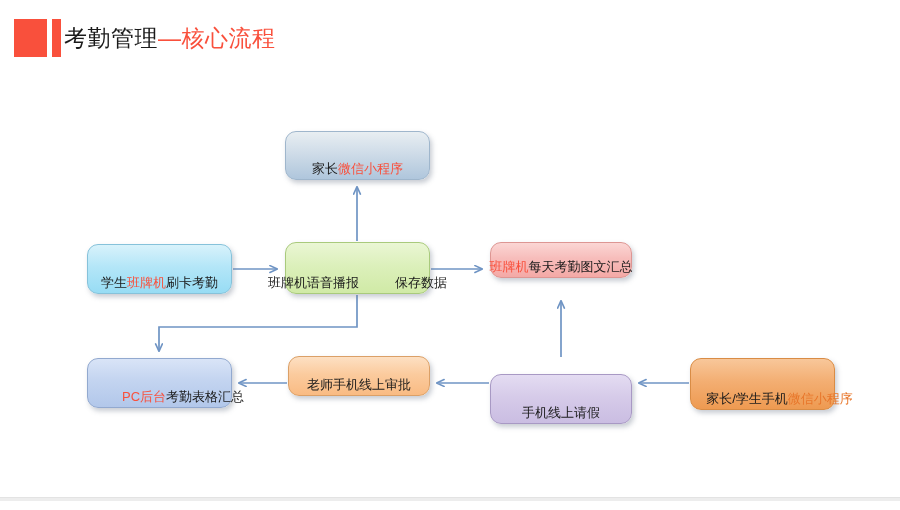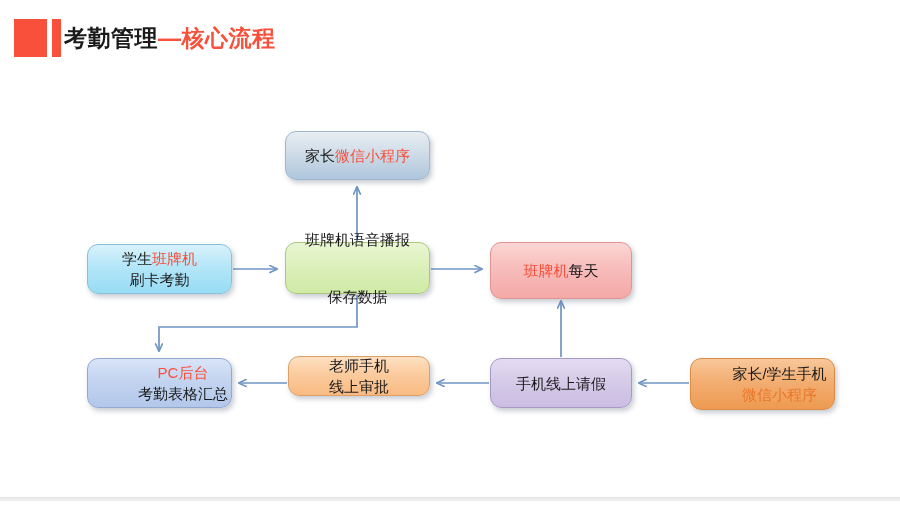--- a/index.html
+++ b/index.html
@@ -43,7 +43,7 @@
     left: 64px;
     top: 21px;
     font-size: 23px;
-    font-weight: bold;
+    font-weight: normal;
     letter-spacing: 0.5px;
     white-space: nowrap;
     line-height: 34px;

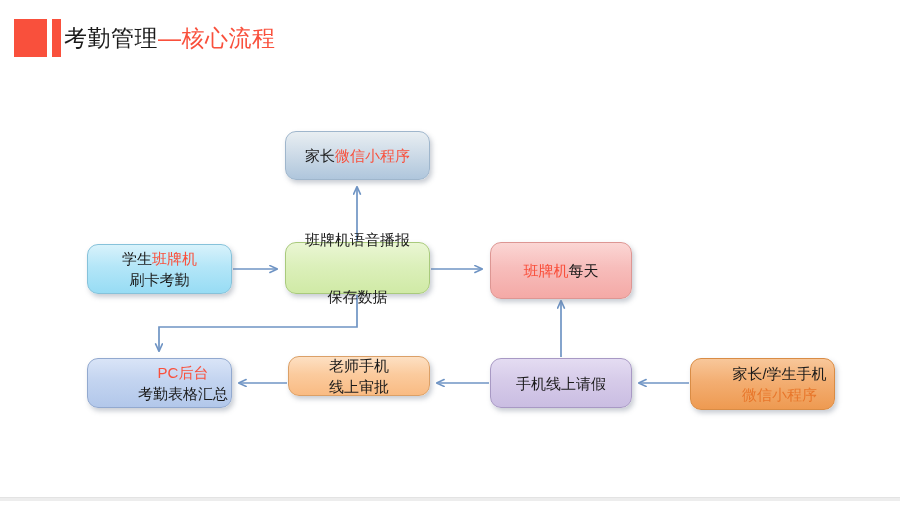--- a/index.html
+++ b/index.html
@@ -73,11 +73,11 @@
     border-radius: 11px;
     border: 1px solid rgba(120,140,170,0.75);
     display: flex;
-    flex-direction: column;
-    align-items: center;
+    flex-direction: row;
+    align-items: flex-end;
     justify-content: center;
     text-align: center;
-    font-size: 15px;
+    font-size: 13px;
     line-height: 21px;
     color: #1a1a1a;
     box-shadow: 2px 3px 5px rgba(110,120,140,0.38);

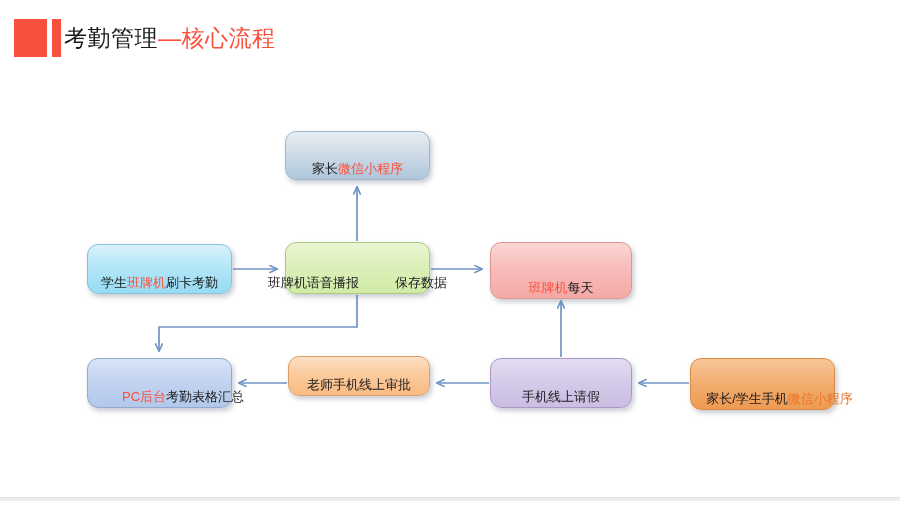--- a/index.html
+++ b/index.html
@@ -184,7 +184,7 @@
     <span class="ln">保存数据</span>
   </div>
 
-  <div class="node sty-pink" style="left:490px; top:242px; width:142px; height:57px;">
+  <div class="node sty-pink" style="left:490px; top:242px; width:142px; height:36px;">
     <span class="ln"><span class="em-red">班牌机</span><span>每天</span></span>
   </div>
 

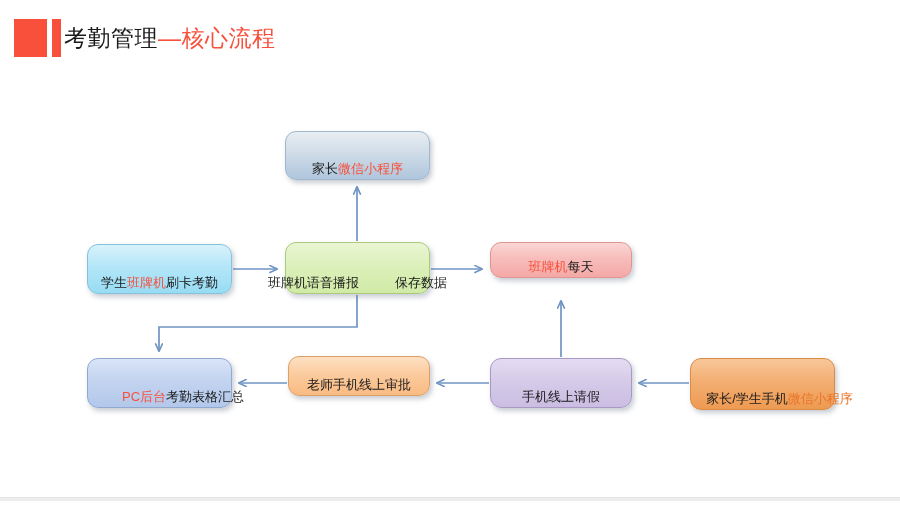--- a/index.html
+++ b/index.html
@@ -186,6 +186,7 @@
 
   <div class="node sty-pink" style="left:490px; top:242px; width:142px; height:36px;">
     <span class="ln"><span class="em-red">班牌机</span><span>每天</span></span>
+    <span class="ln">考勤图文汇总</span>
   </div>
 
   <div class="node sty-periwinkle" style="left:87px; top:358px; width:145px; height:50px;padding-left:47px;">

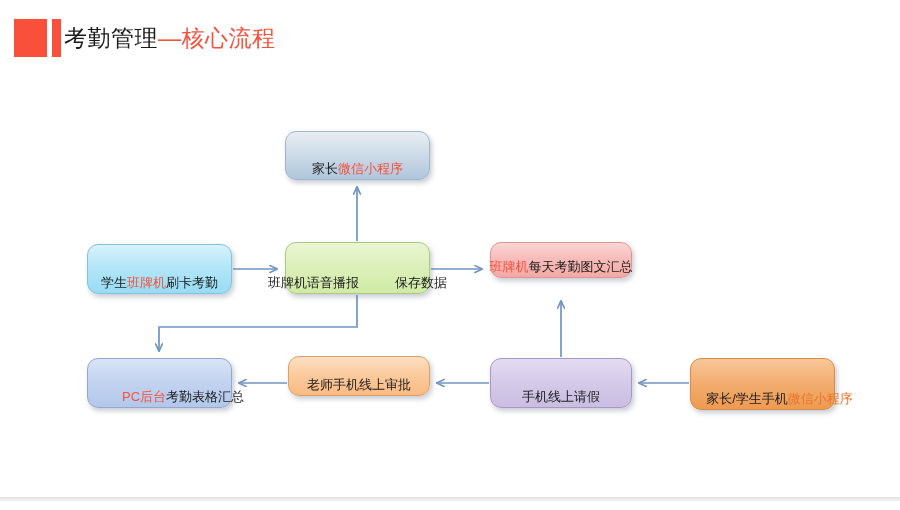--- a/index.html
+++ b/index.html
@@ -199,7 +199,7 @@
     <span class="ln">线上审批</span>
   </div>
 
-  <div class="node sty-purple" style="left:490px; top:358px; width:142px; height:50px;">
+  <div class="node sty-purple" style="left:490px; top:374px; width:142px; height:50px;">
     <span class="ln">手机线上请假</span>
   </div>
 

